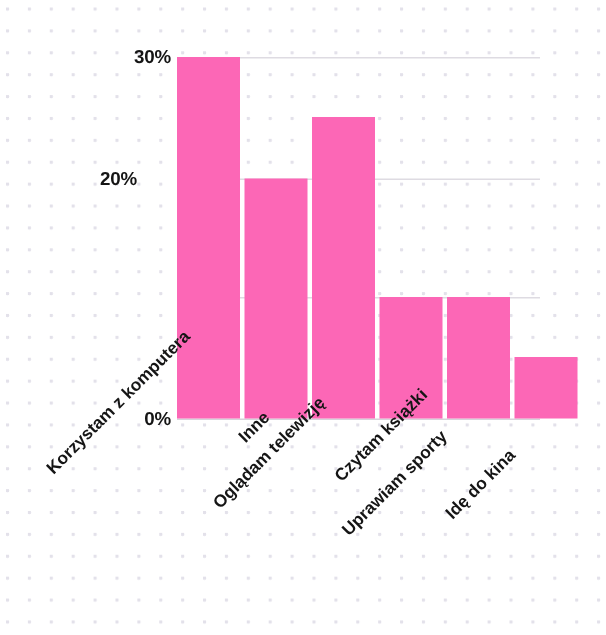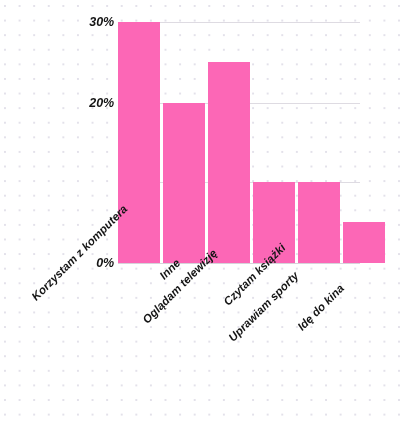--- a/index.html
+++ b/index.html
@@ -30,8 +30,8 @@
 
   #chart-area {
     position: absolute;
-    left: 0; top: 0;
-    width: 404px; height: 313px; font-style: italic;
+    left: 0; top: 16px;
+    width: 404px; height: 313px;
   }
 
   

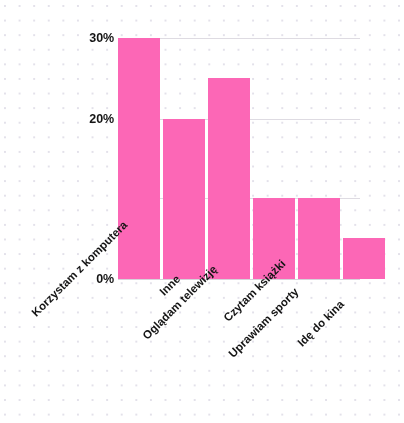--- a/index.html
+++ b/index.html
@@ -86,7 +86,7 @@
   <div class="gridline baseline" style="top:263px;"></div>
 
   <div class="ytick" style="top:15.5px;">30%</div>
-  <div class="ytick" style="top:97px;">20%</div>
+  <div class="ytick" style="top:97px;text-align:center;">20%</div>
   <div class="ytick" style="top:257px;">0%</div>
 
   <div class="bar" style="left:118px;  width:42px; top:21.5px;  height:241.5px;"></div>

